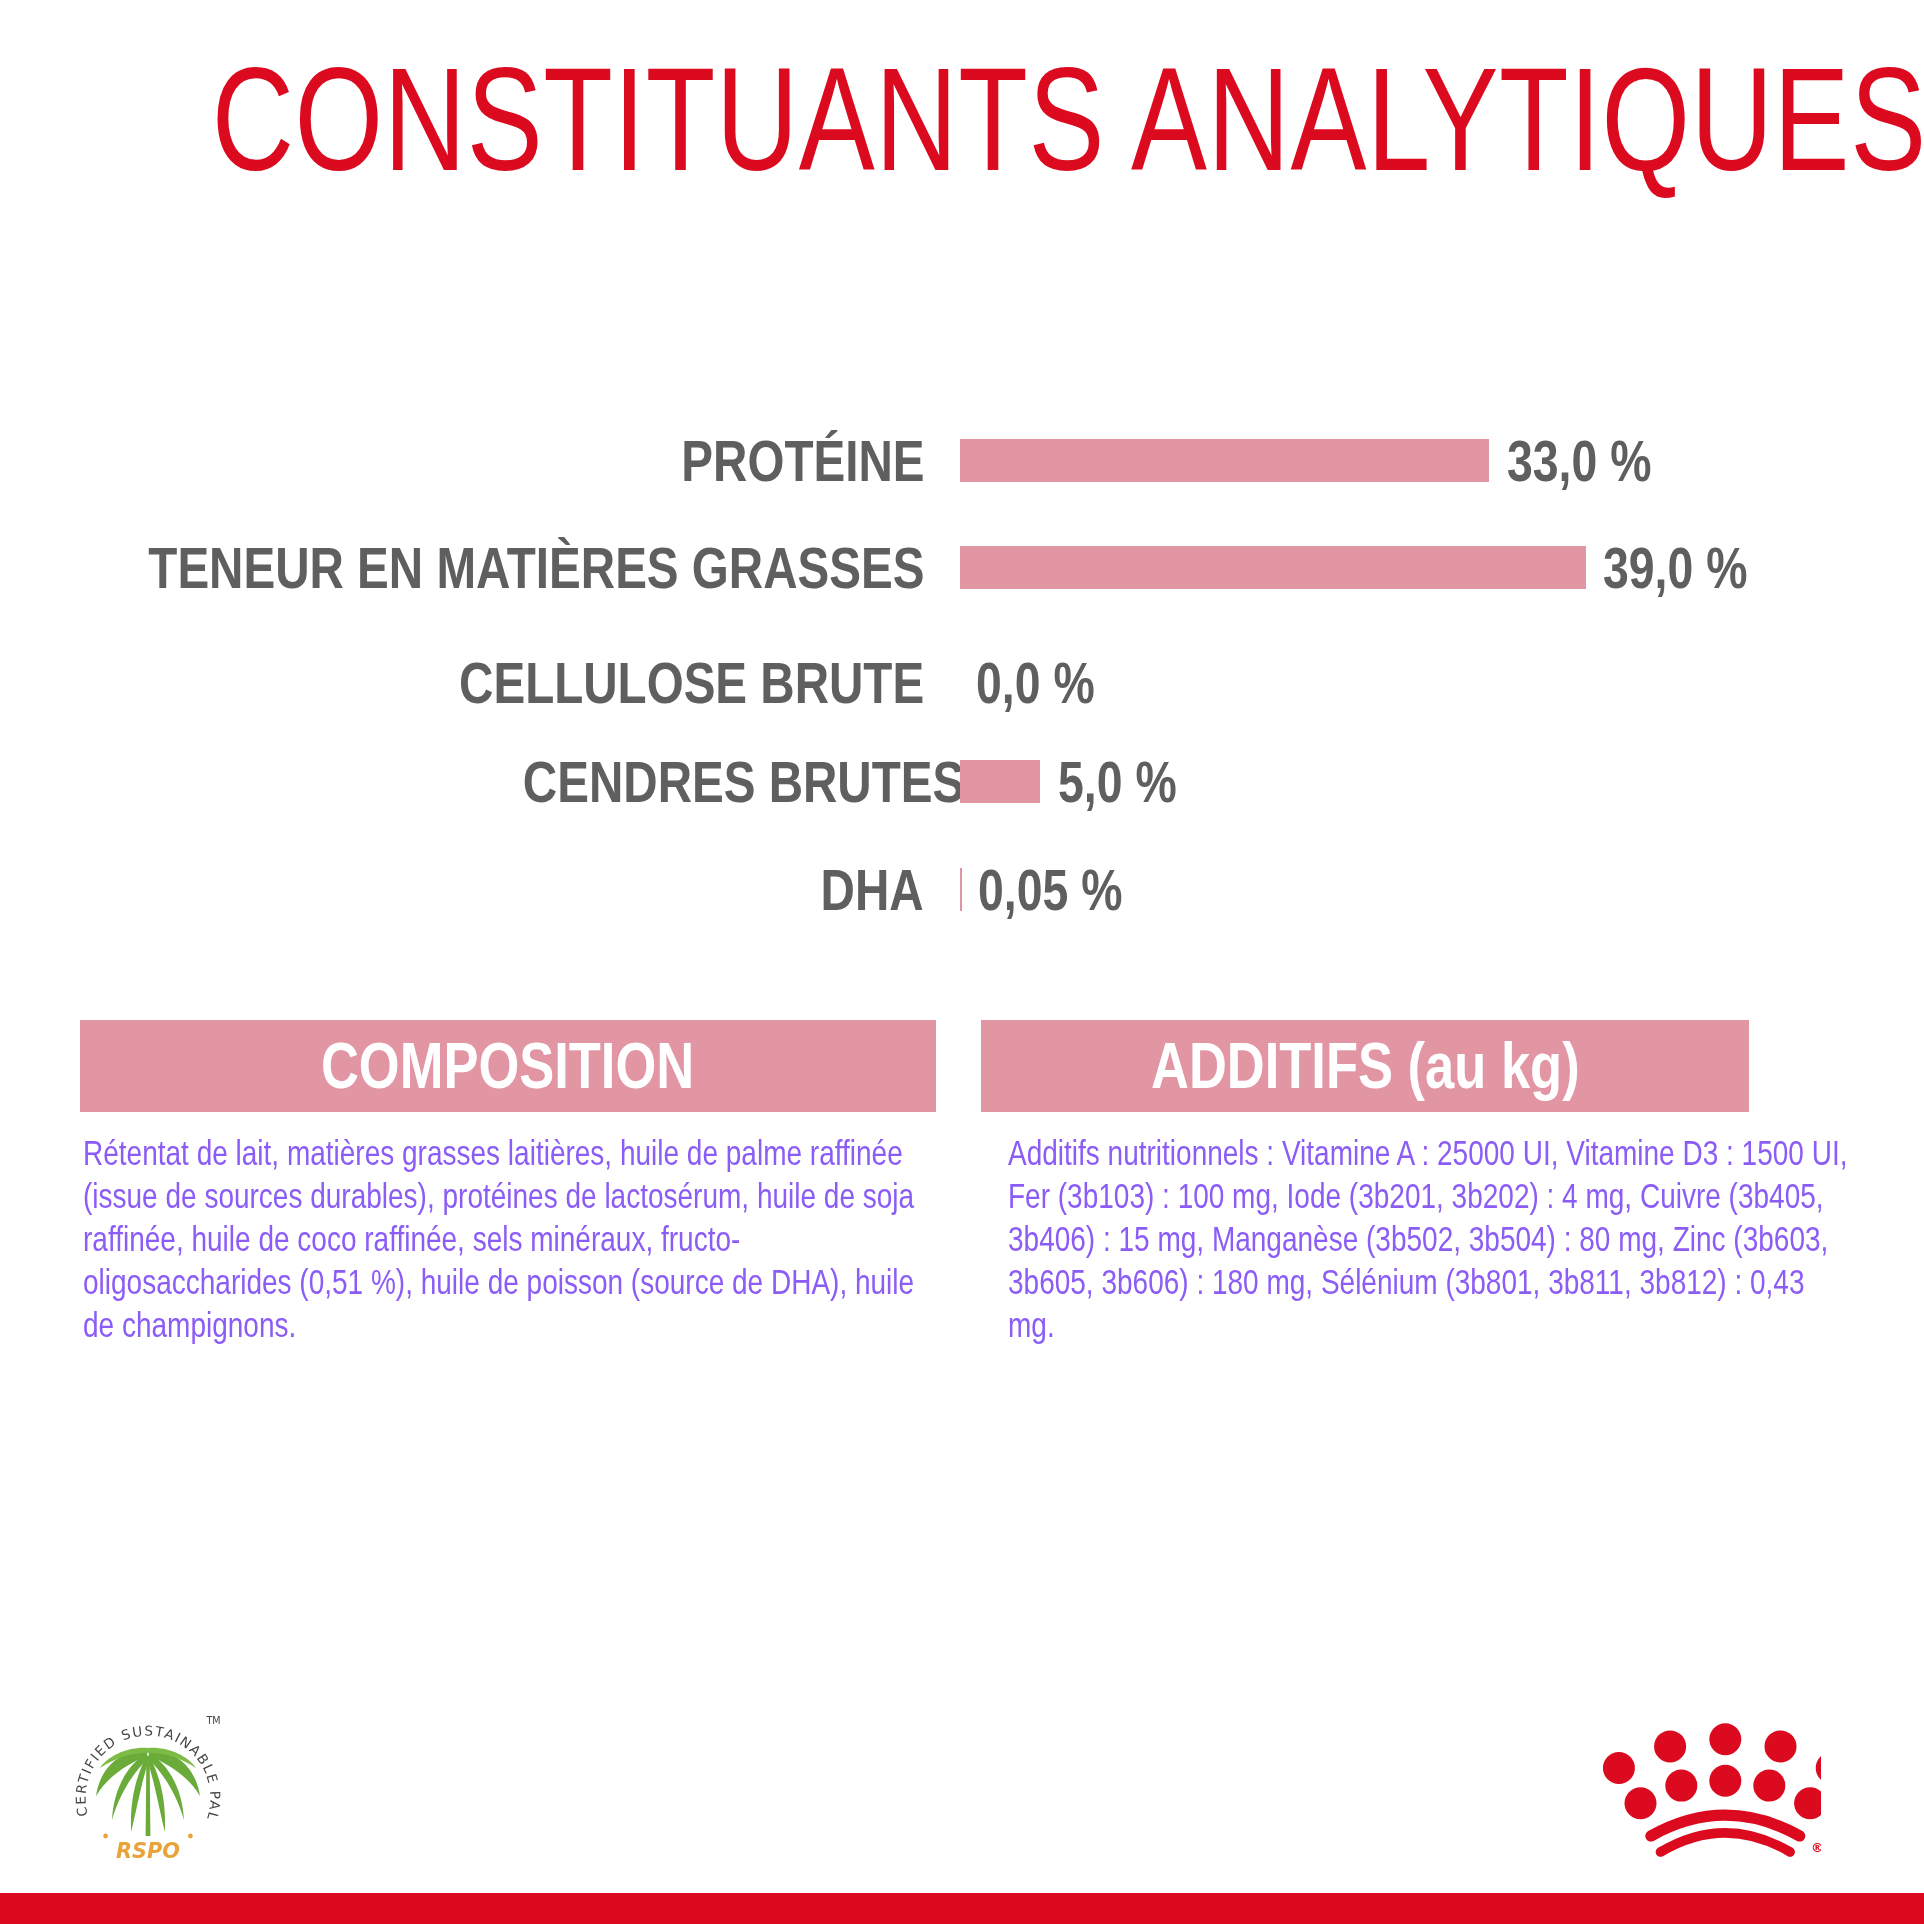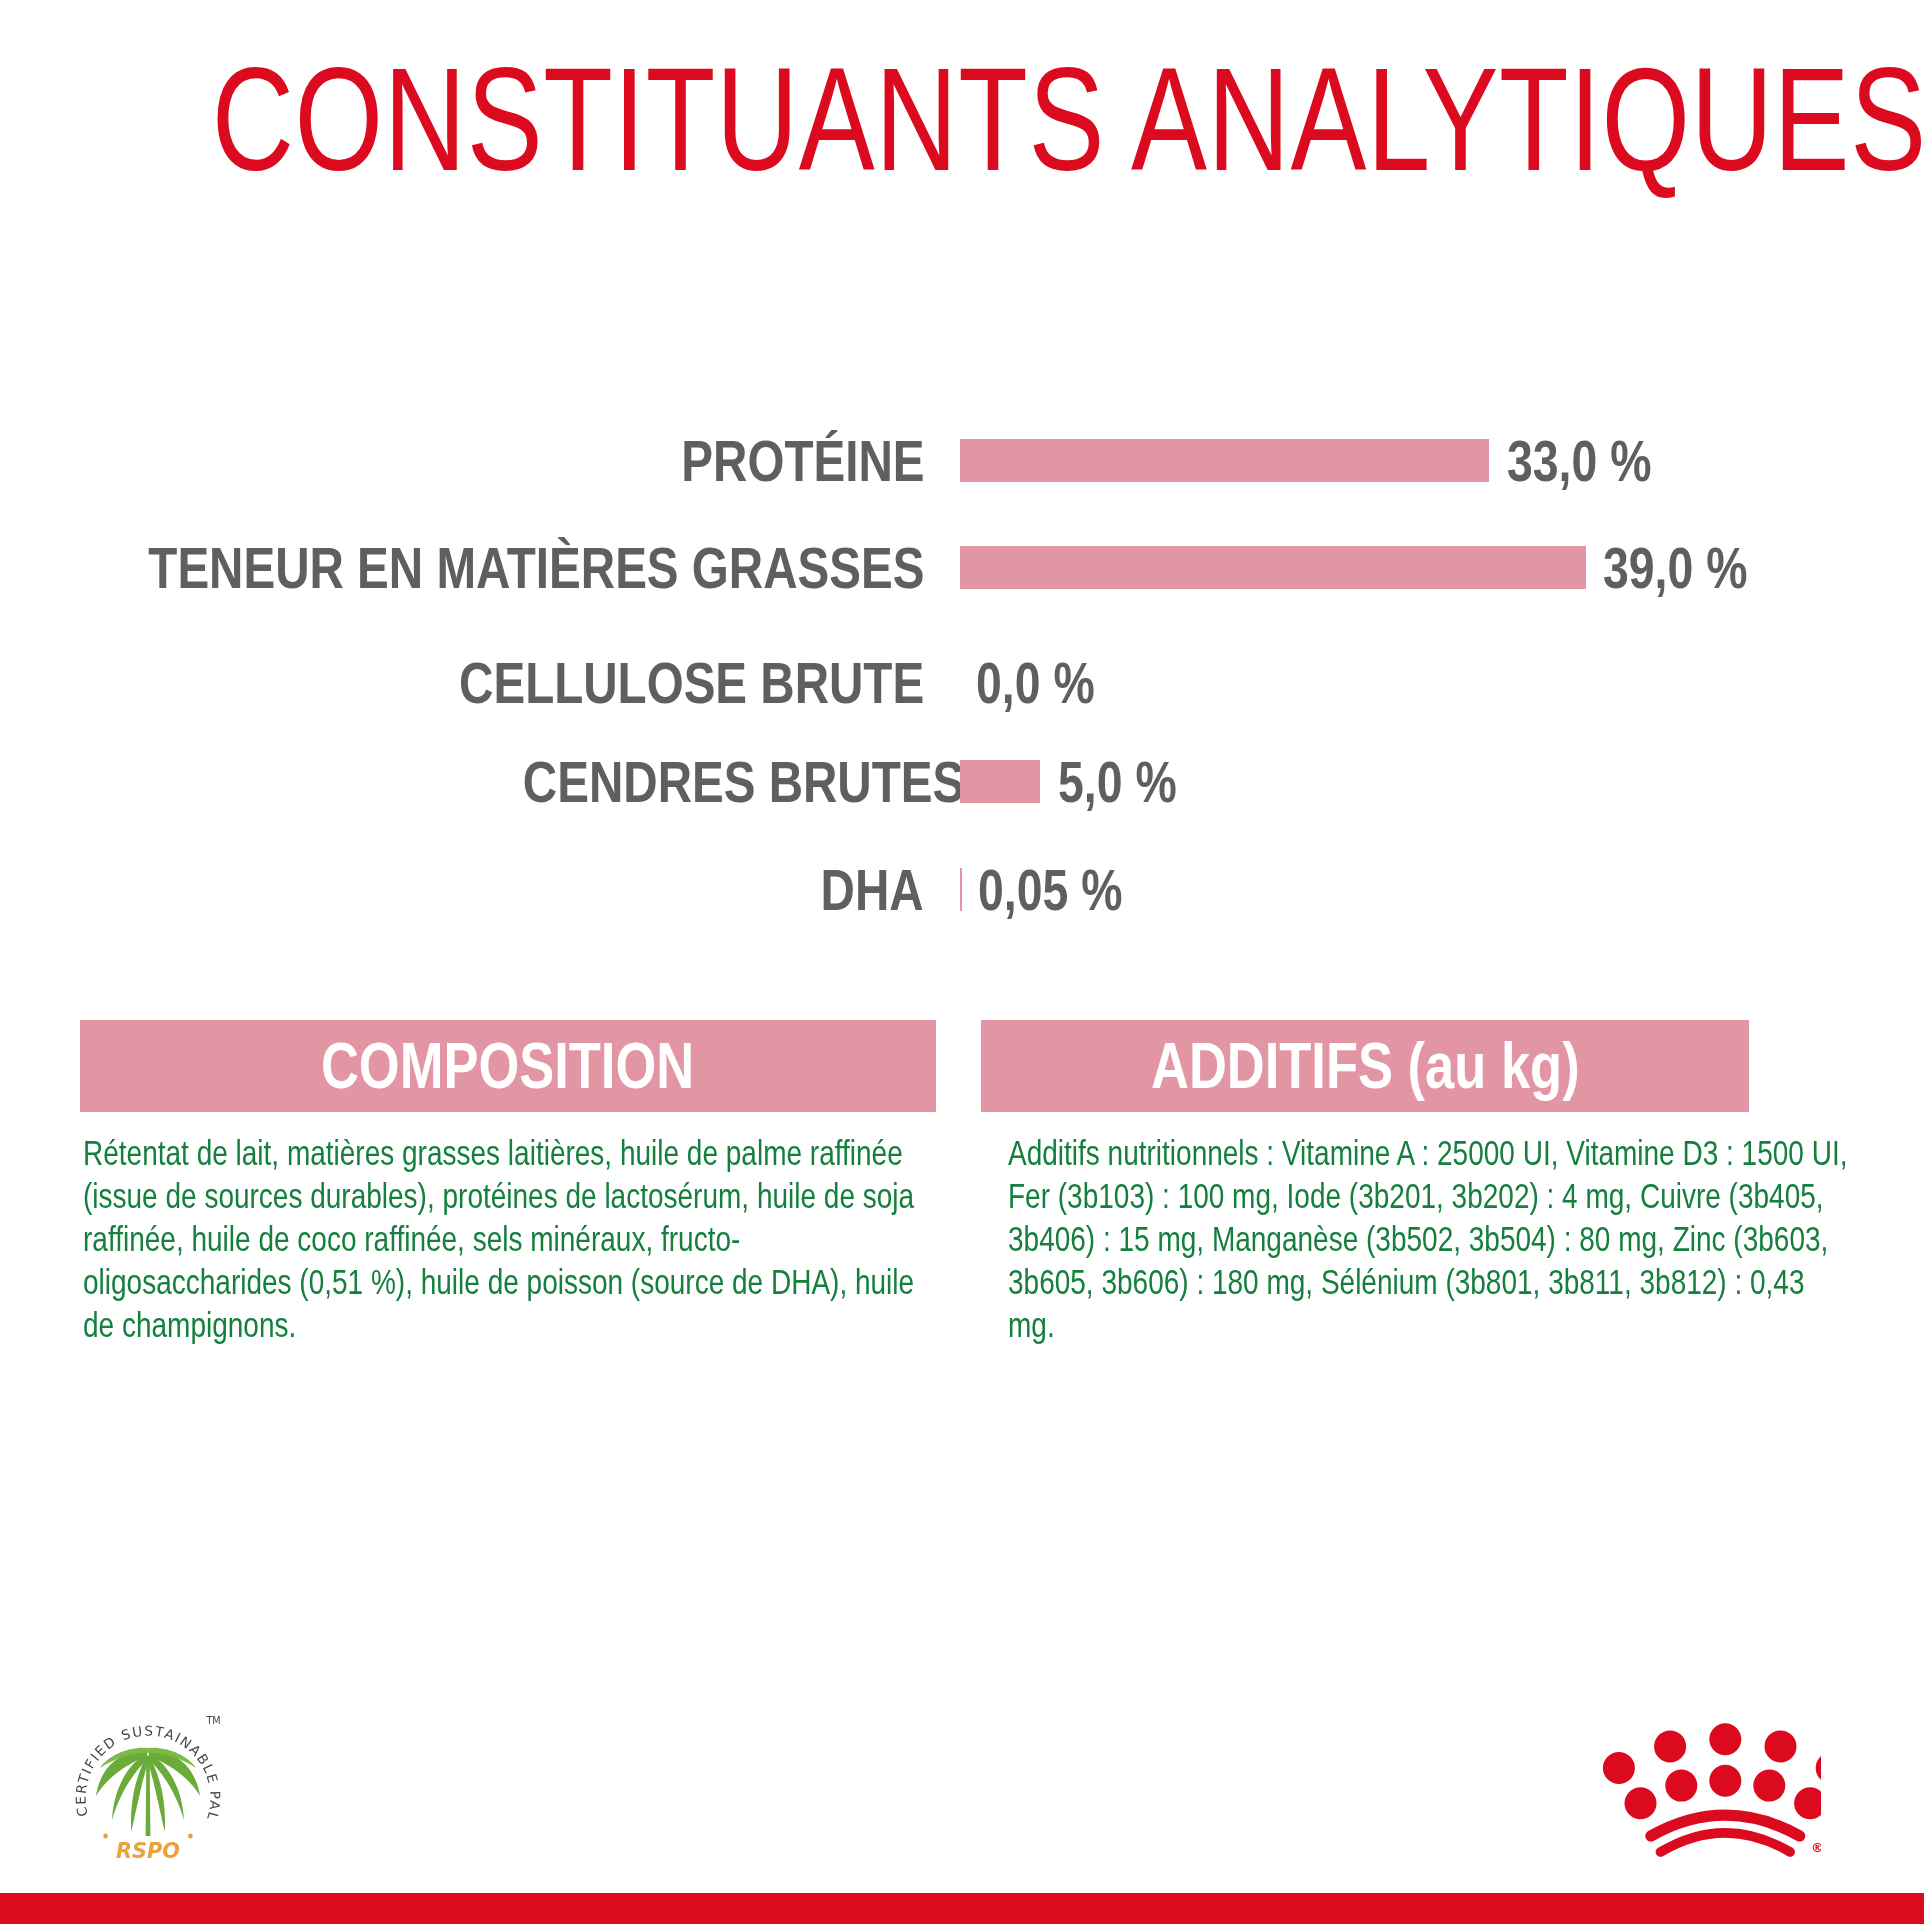--- a/index.html
+++ b/index.html
@@ -93,7 +93,7 @@
     .section-body {
       position: absolute;
       top: 1131px;
-      color: #15803d;
+      color: #8b5cf6;
       font-size: 35px;
       line-height: 43px;
     }

